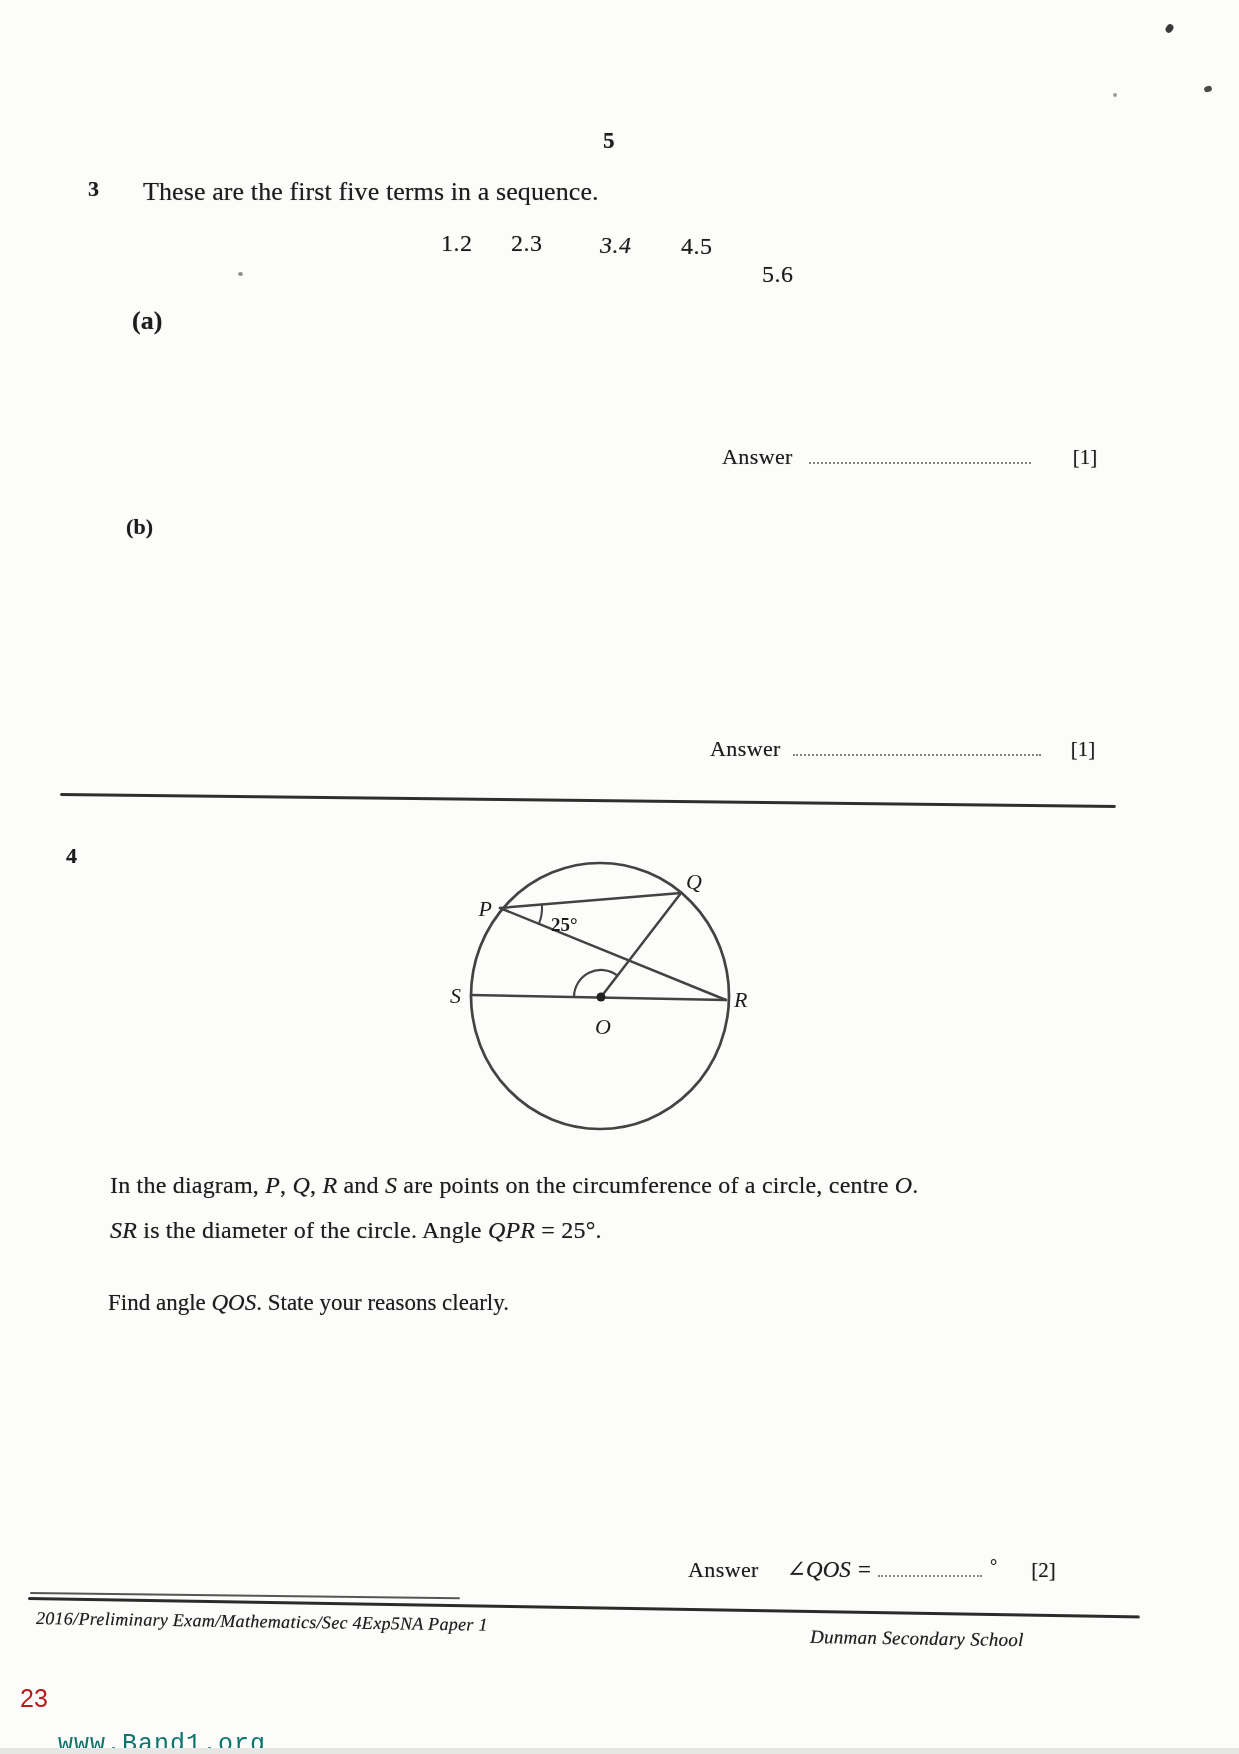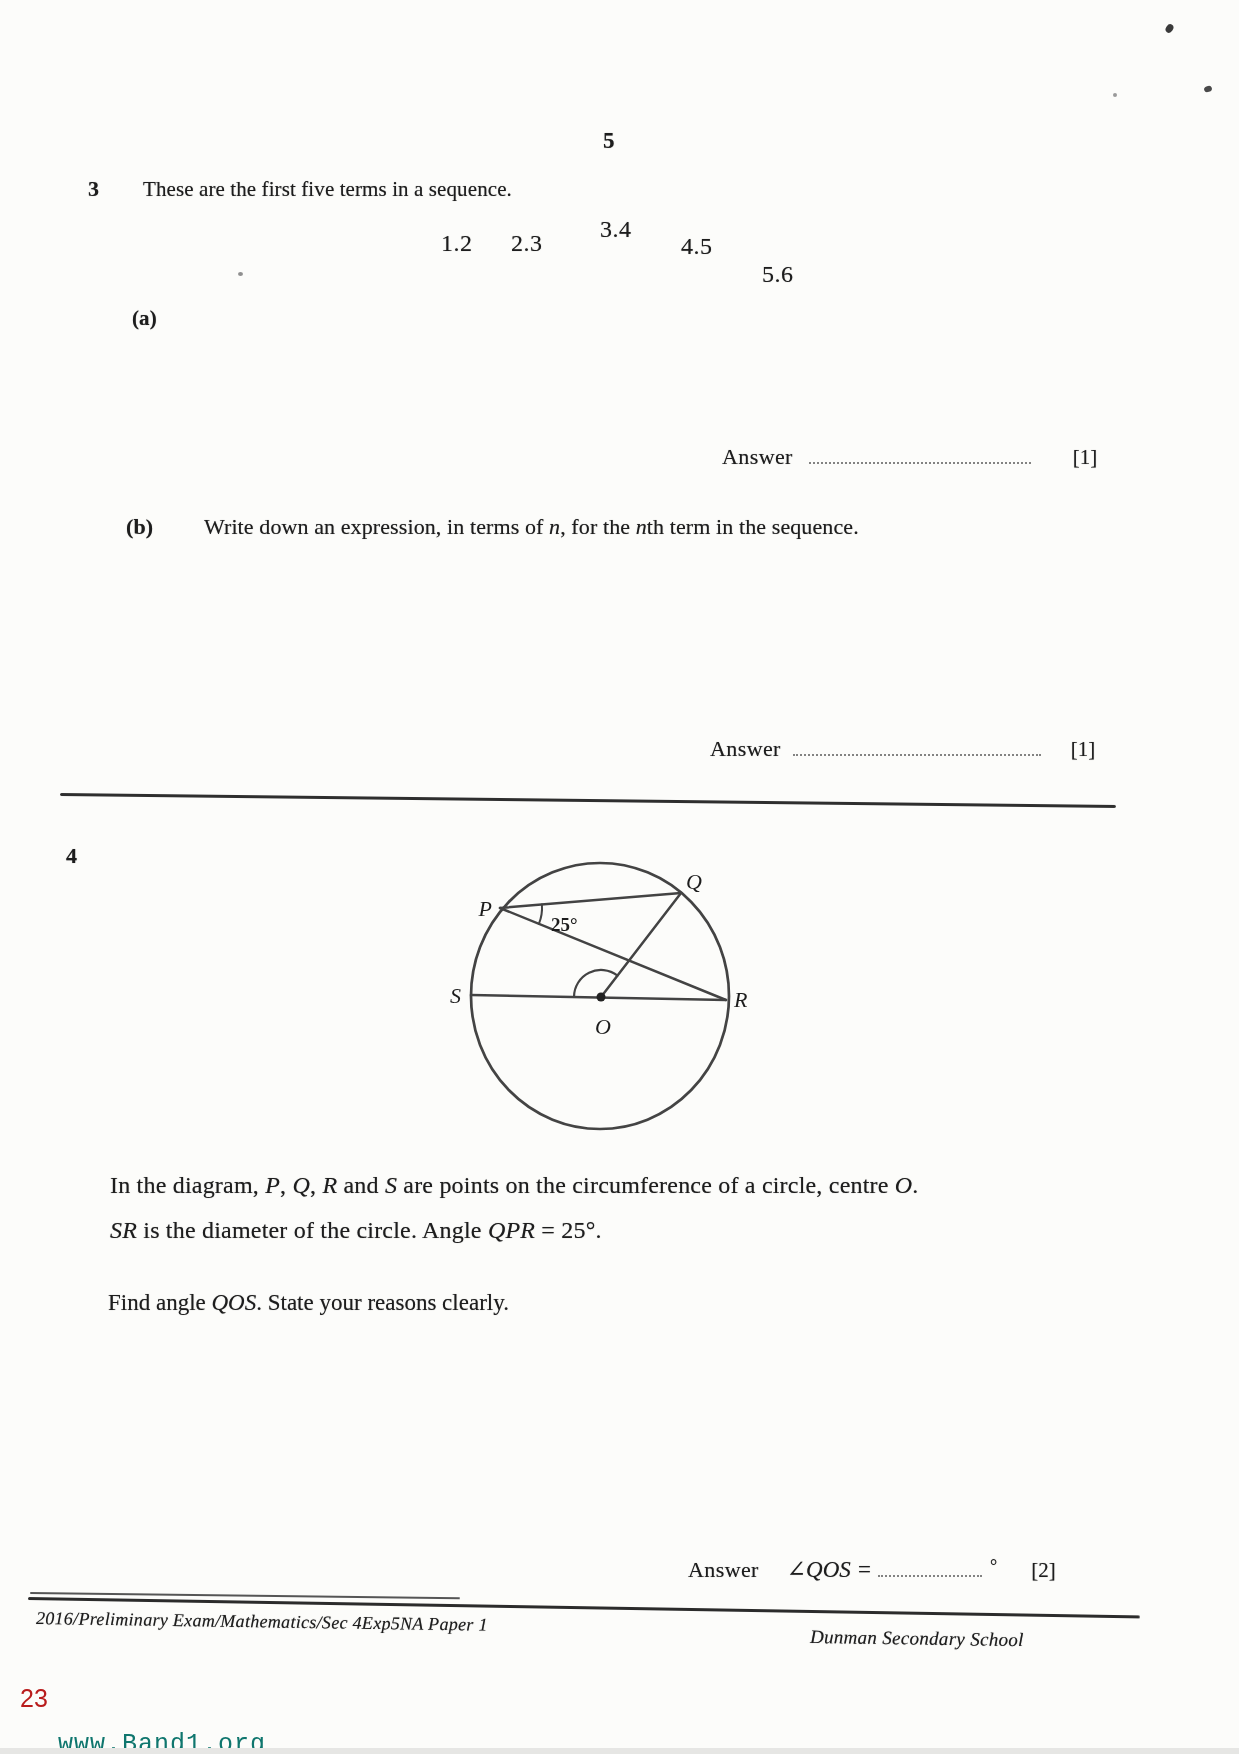--- a/index.html
+++ b/index.html
@@ -14,7 +14,7 @@
   .b{font-weight:700;}
   .it{font-style:italic;}
   .qnum{font-size:22px;font-weight:700;}
-  .body21{font-size:21px;letter-spacing:.1px;}
+  .body21{font-size:26px;letter-spacing:.1px;}
   .body22{font-size:22px;letter-spacing:.1px;}
   .q4text{font-size:24px;letter-spacing:.2px;}
   .seq{font-size:24px;letter-spacing:.5px;}

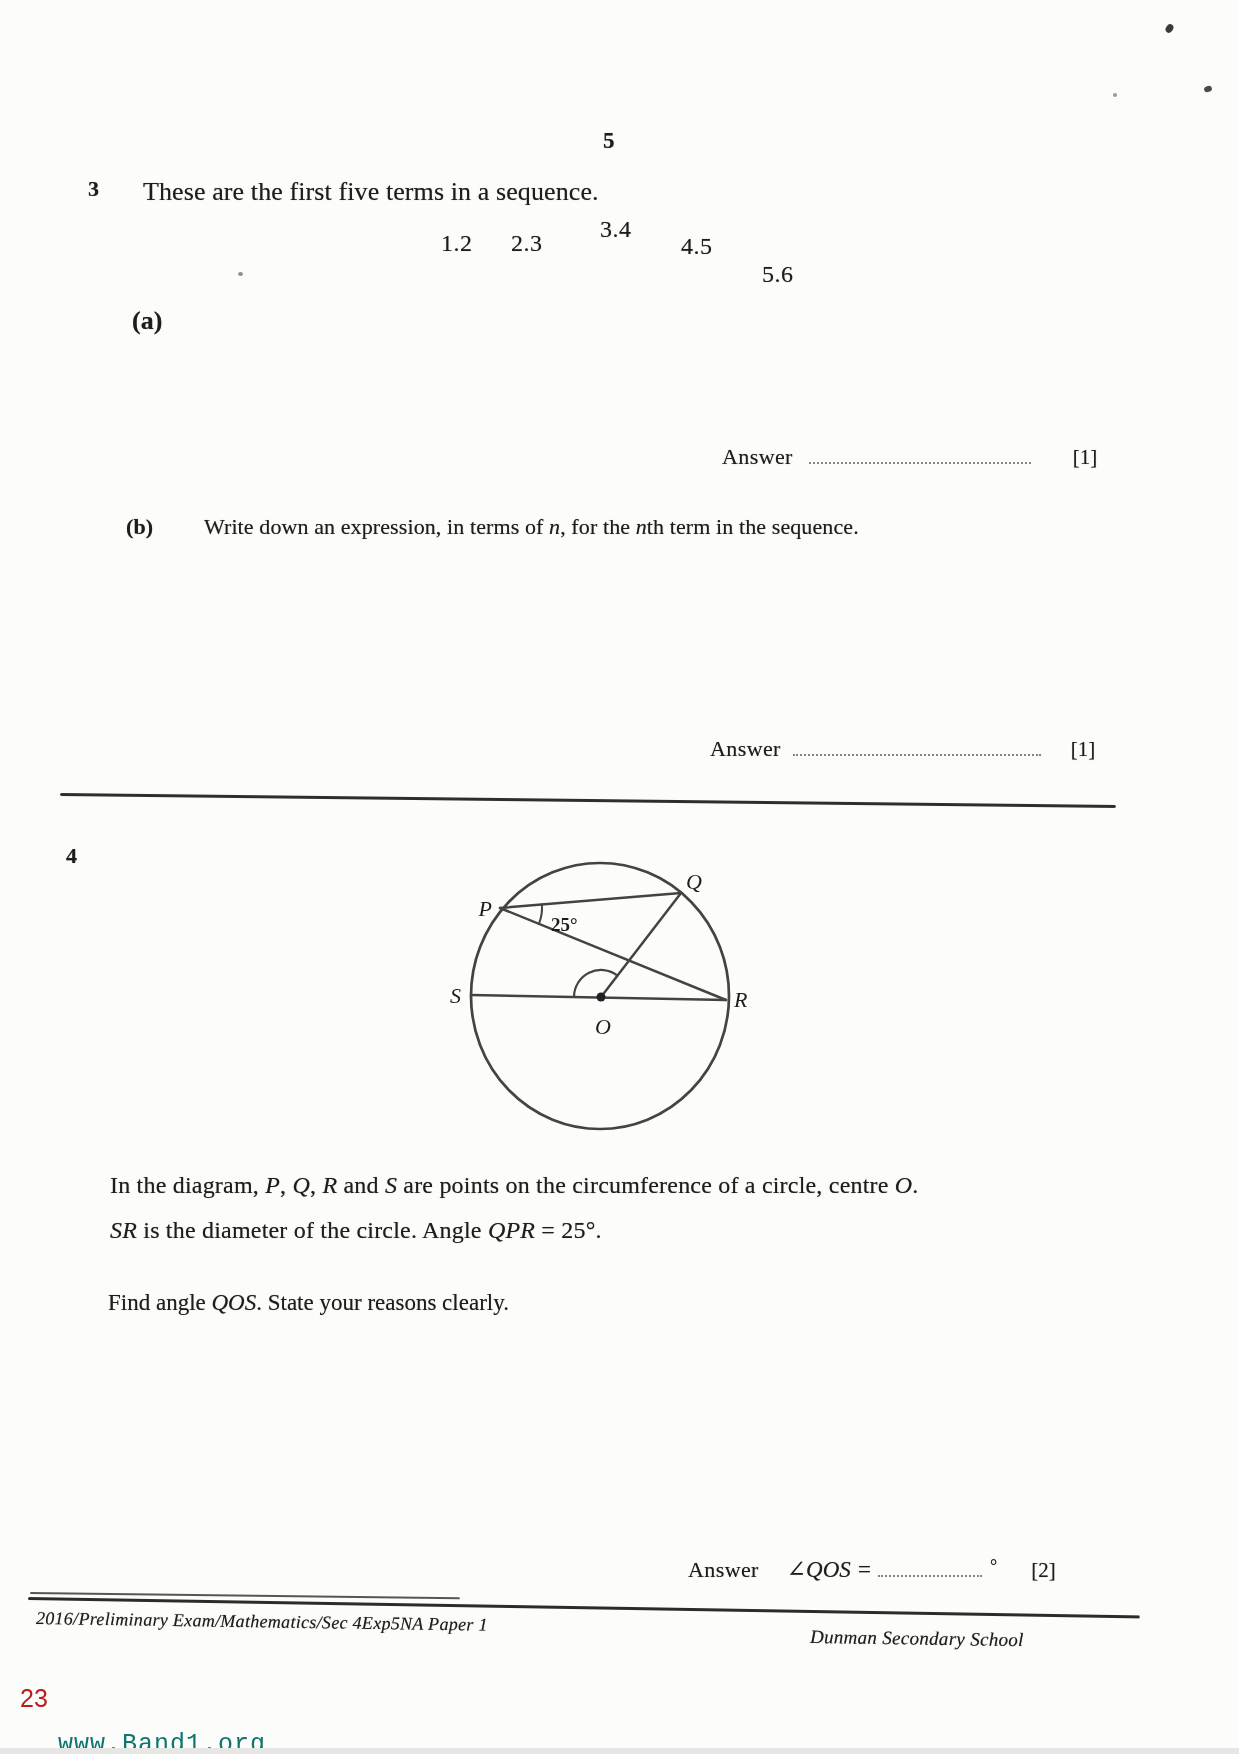--- a/index.html
+++ b/index.html
@@ -44,7 +44,7 @@
 
   <div class="abs t seq" style="left:441px;top:230px;">1.2</div>
   <div class="abs t seq" style="left:511px;top:230px;">2.3</div>
-  <div class="abs t seq" style="left:600px;top:216px;">3.4</div>
+  <div class="abs t seq" style="left:600px;top:232px;font-style:italic;">3.4</div>
   <div class="abs t seq" style="left:681px;top:233px;">4.5</div>
   <div class="abs t seq" style="left:762px;top:234px;margin-top:27px;">5.6</div>
 

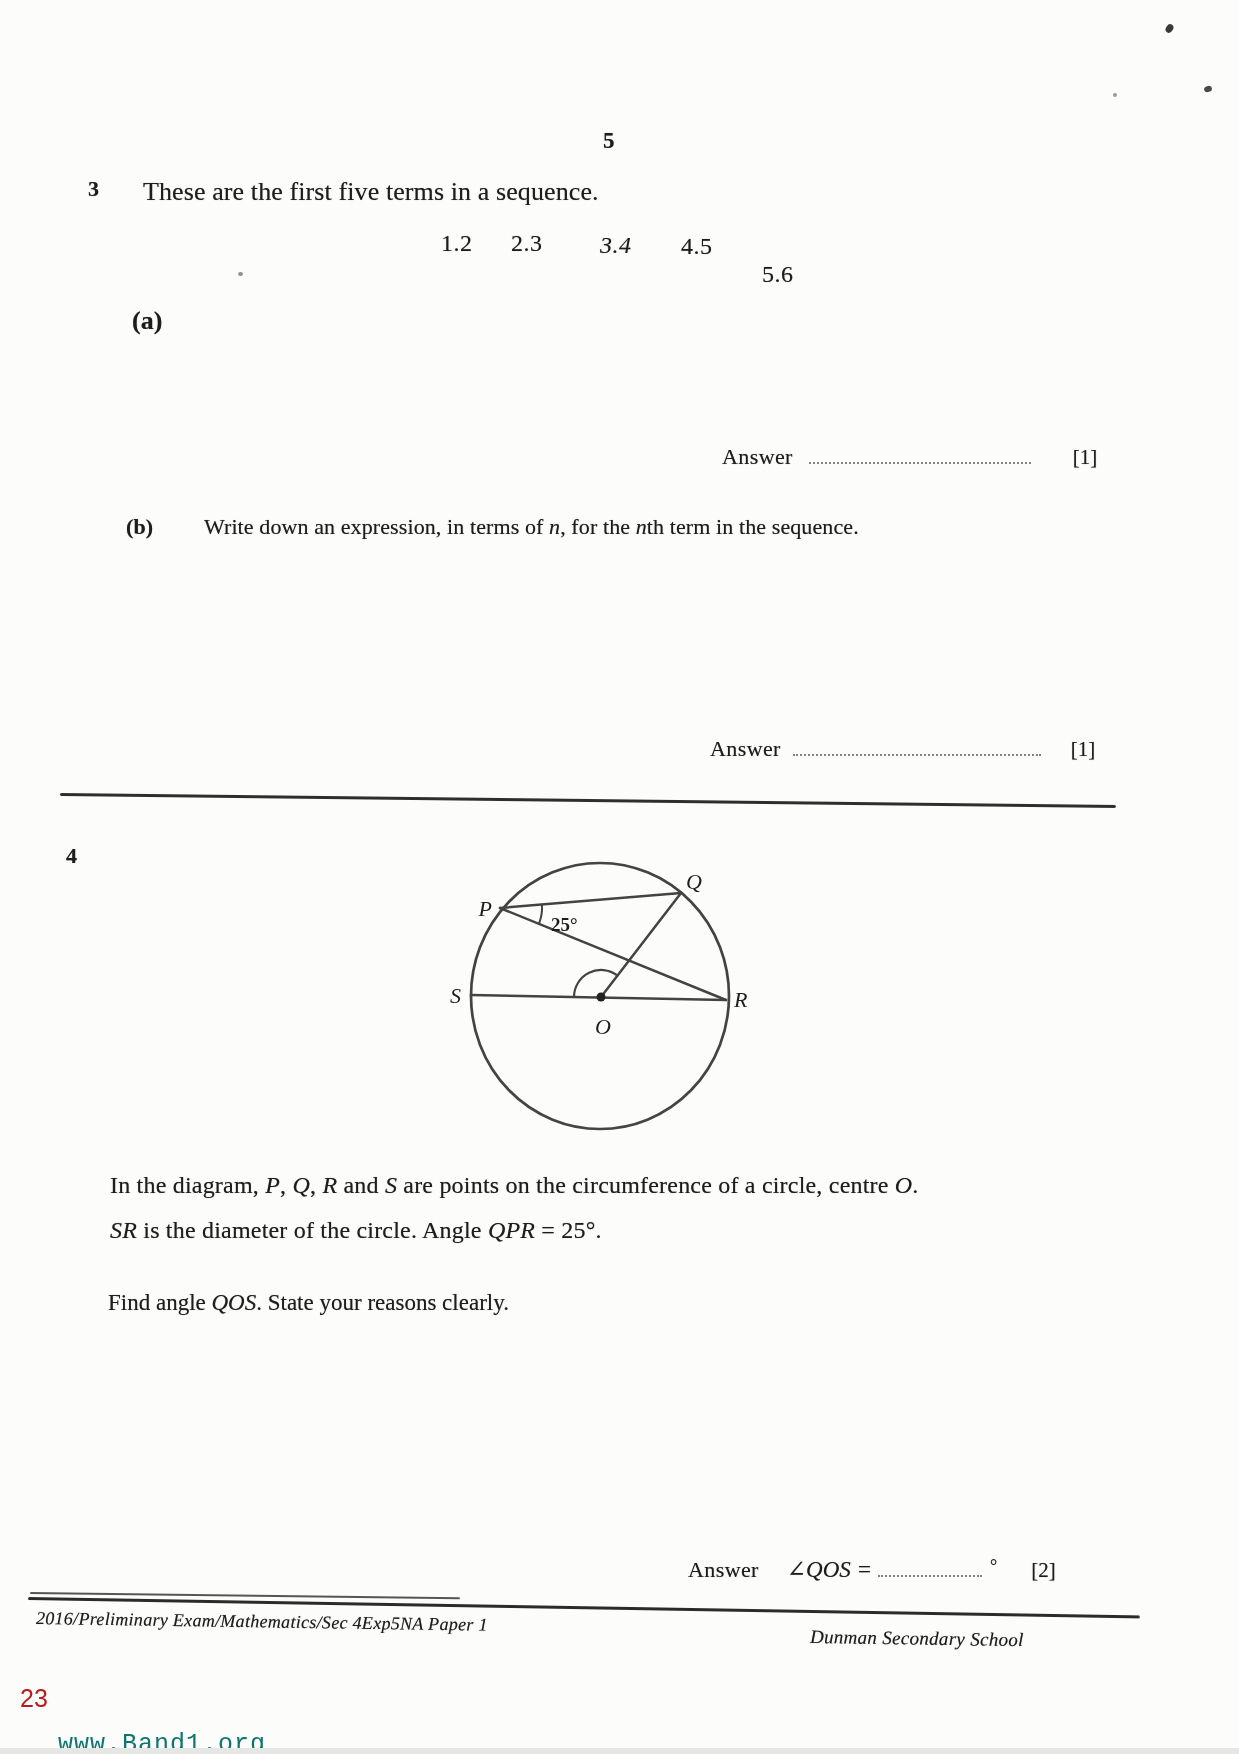--- a/index.html
+++ b/index.html
@@ -57,7 +57,6 @@
   </div>
 
   <div class="abs t b body22" style="left:126px;top:514px;">(b)</div>
-  <div class="abs t body22" style="left:204px;top:514px;"><span>Write down an expression, in terms of </span><span class="it">n</span><span>, for the </span><span class="it">n</span><span>th term in the sequence.</span></div>
 
   <div class="abs answer-row" style="left:710px;top:736px;">
     <span class="t answer-word">Answer</span>

